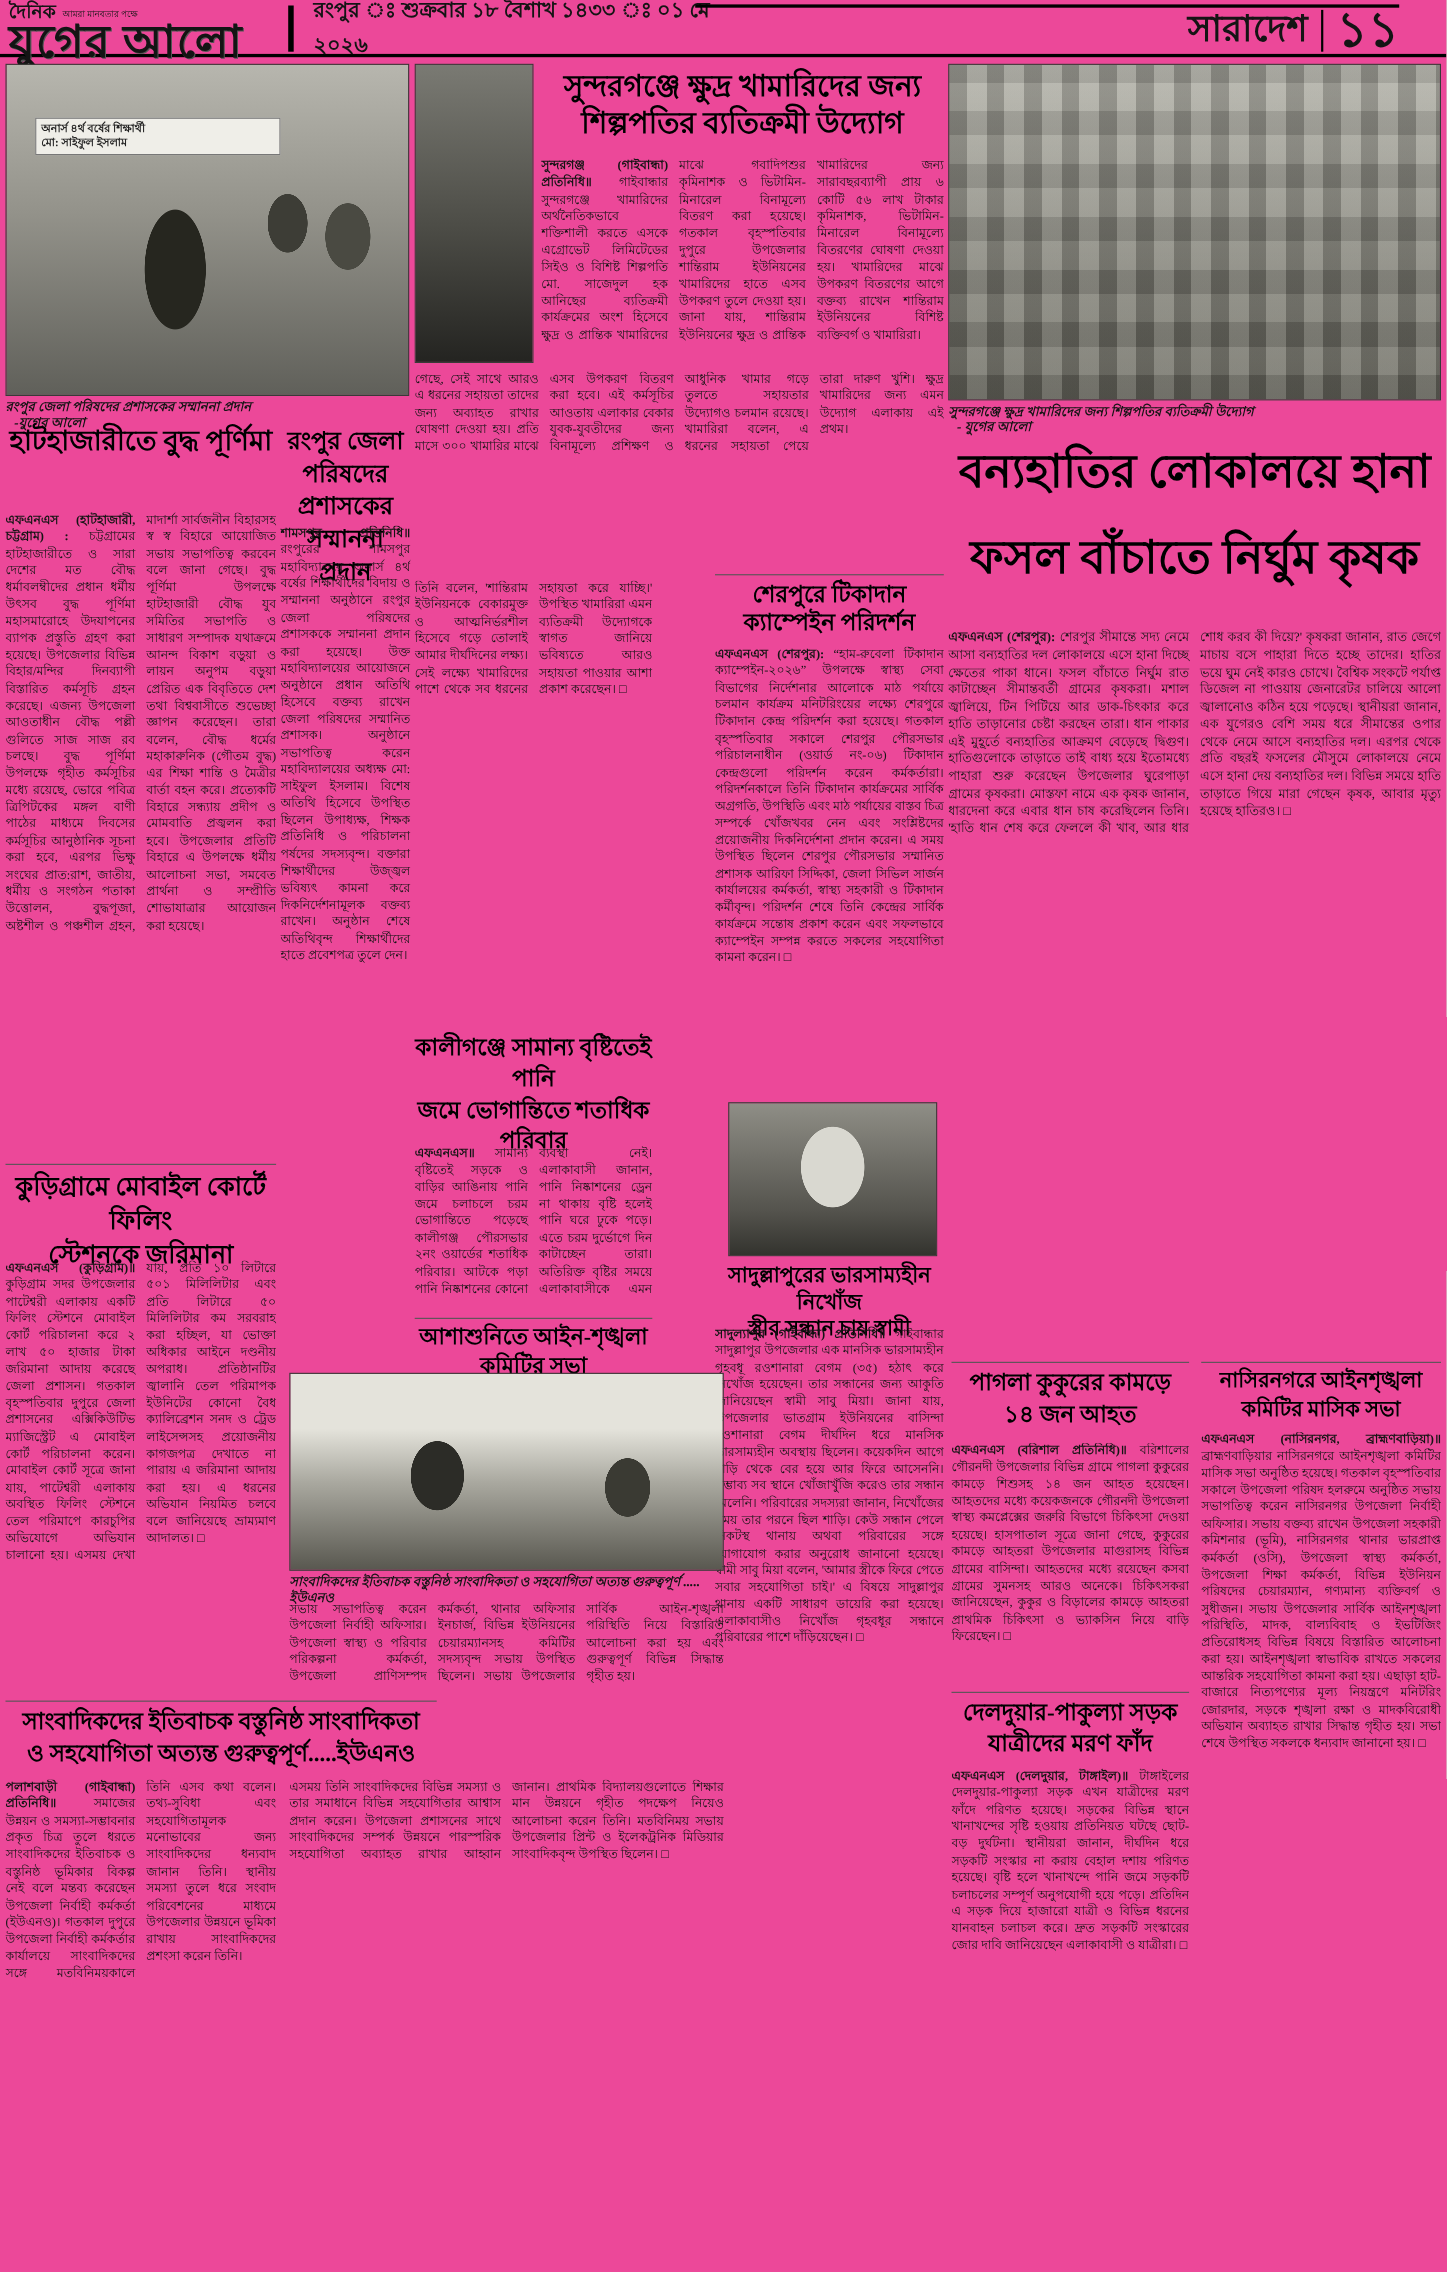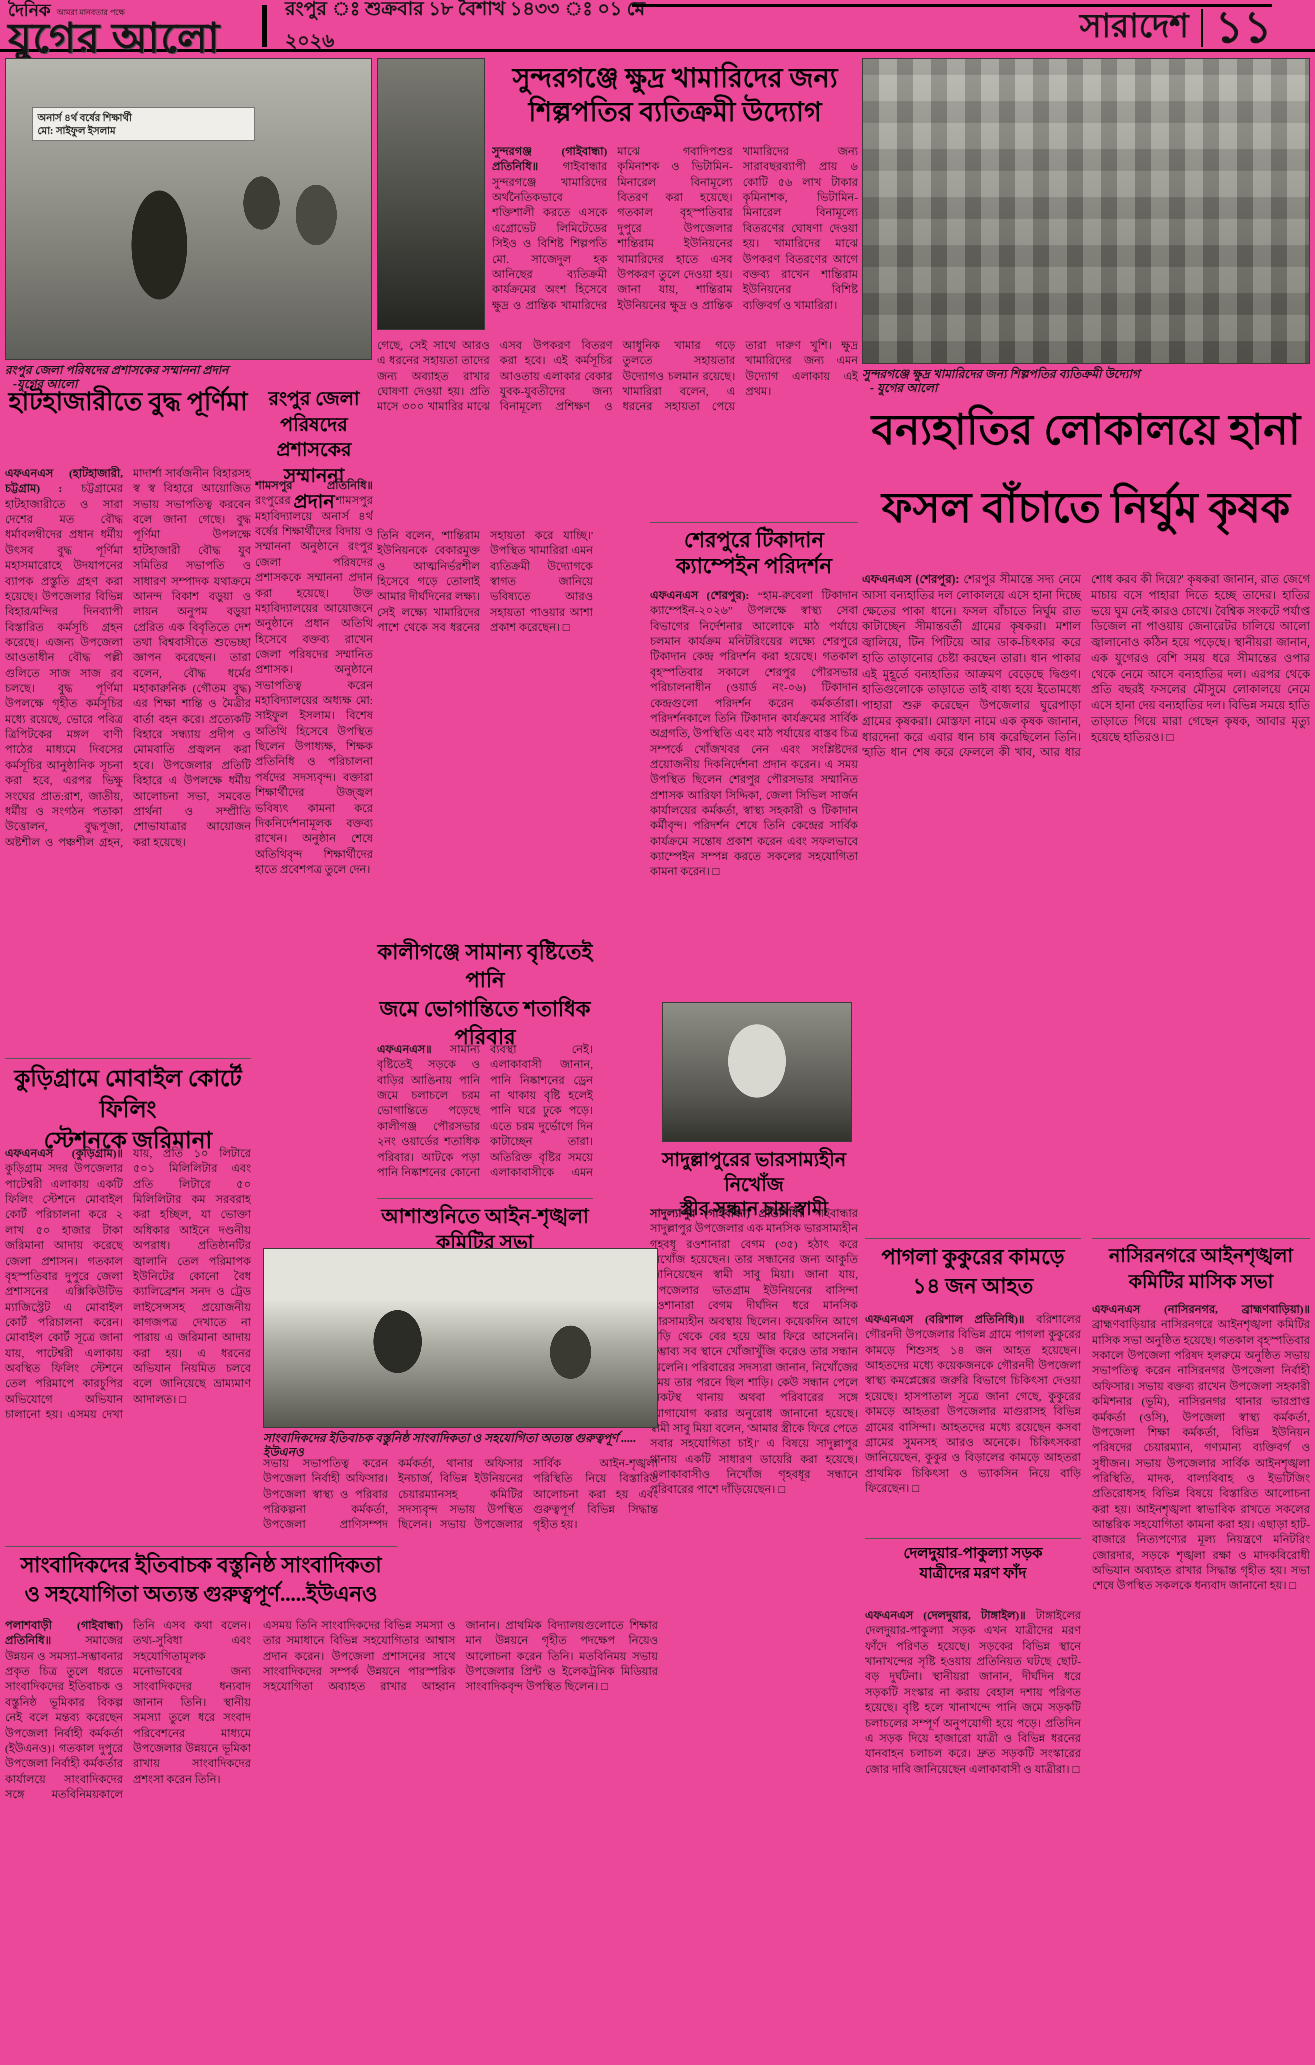--- a/index.html
+++ b/index.html
@@ -130,7 +130,7 @@
     <span>চট্টগ্রামের হাটহাজারীতে ও সারা দেশের মত বৌদ্ধ ধর্মাবলম্বীদের প্রধান ধর্মীয় উৎসব বুদ্ধ পূর্ণিমা মহাসমারোহে উদযাপনের ব্যাপক প্রস্তুতি গ্রহণ করা হয়েছে। উপজেলার বিভিন্ন বিহার/মন্দির দিনব্যাপী বিস্তারিত কর্মসূচি গ্রহন করেছে। এজন্য উপজেলা আওতাধীন বৌদ্ধ পল্লী গুলিতে সাজ সাজ রব চলছে। বুদ্ধ পূর্ণিমা উপলক্ষে গৃহীত কর্মসূচির মধ্যে রয়েছে, ভোরে পবিত্র ত্রিপিটকের মঙ্গল বাণী পাঠের মাধ্যমে দিবসের কর্মসূচির আনুষ্ঠানিক সূচনা করা হবে, এরপর ভিক্ষু সংঘের প্রাত:রাশ, জাতীয়, ধর্মীয় ও সংগঠন পতাকা উত্তোলন, বুদ্ধপূজা, অষ্টশীল ও পঞ্চশীল গ্রহন, মাদার্শা সার্বজনীন বিহারসহ স্ব স্ব বিহারে আয়োজিত সভায় সভাপতিত্ব করবেন বলে জানা গেছে। বুদ্ধ পূর্ণিমা উপলক্ষে হাটহাজারী বৌদ্ধ যুব সমিতির সভাপতি ও সাধারণ সম্পাদক যথাক্রমে আনন্দ বিকাশ বড়ুয়া ও লায়ন অনুপম বড়ুয়া প্রেরিত এক বিবৃতিতে দেশ তথা বিশ্ববাসীতে শুভেচ্ছা জ্ঞাপন করেছেন। তারা বলেন, বৌদ্ধ ধর্মের মহাকারুনিক (গৌতম বুদ্ধ) এর শিক্ষা শান্তি ও মৈত্রীর বার্তা বহন করে। প্রত্যেকটি বিহারে সন্ধ্যায় প্রদীপ ও মোমবাতি প্রজ্বলন করা হবে। উপজেলার প্রতিটি বিহারে এ উপলক্ষে ধর্মীয় আলোচনা সভা, সমবেত প্রার্থনা ও সম্প্রীতি শোভাযাত্রার আয়োজন করা হয়েছে।</span>
   </div>
 
-  <div class="abs headline" style="left:255px;top:386px;width:118px;font-size:19px;line-height:1.35;">
+  <div class="abs headline" style="left:255px;top:386px;width:118px;font-size:22px;line-height:1.35;">
     <span class="hl-line">রংপুর জেলা পরিষদের</span>
     <span class="hl-line">প্রশাসকের সম্মাননা</span>
     <span class="hl-line">প্রদান</span>

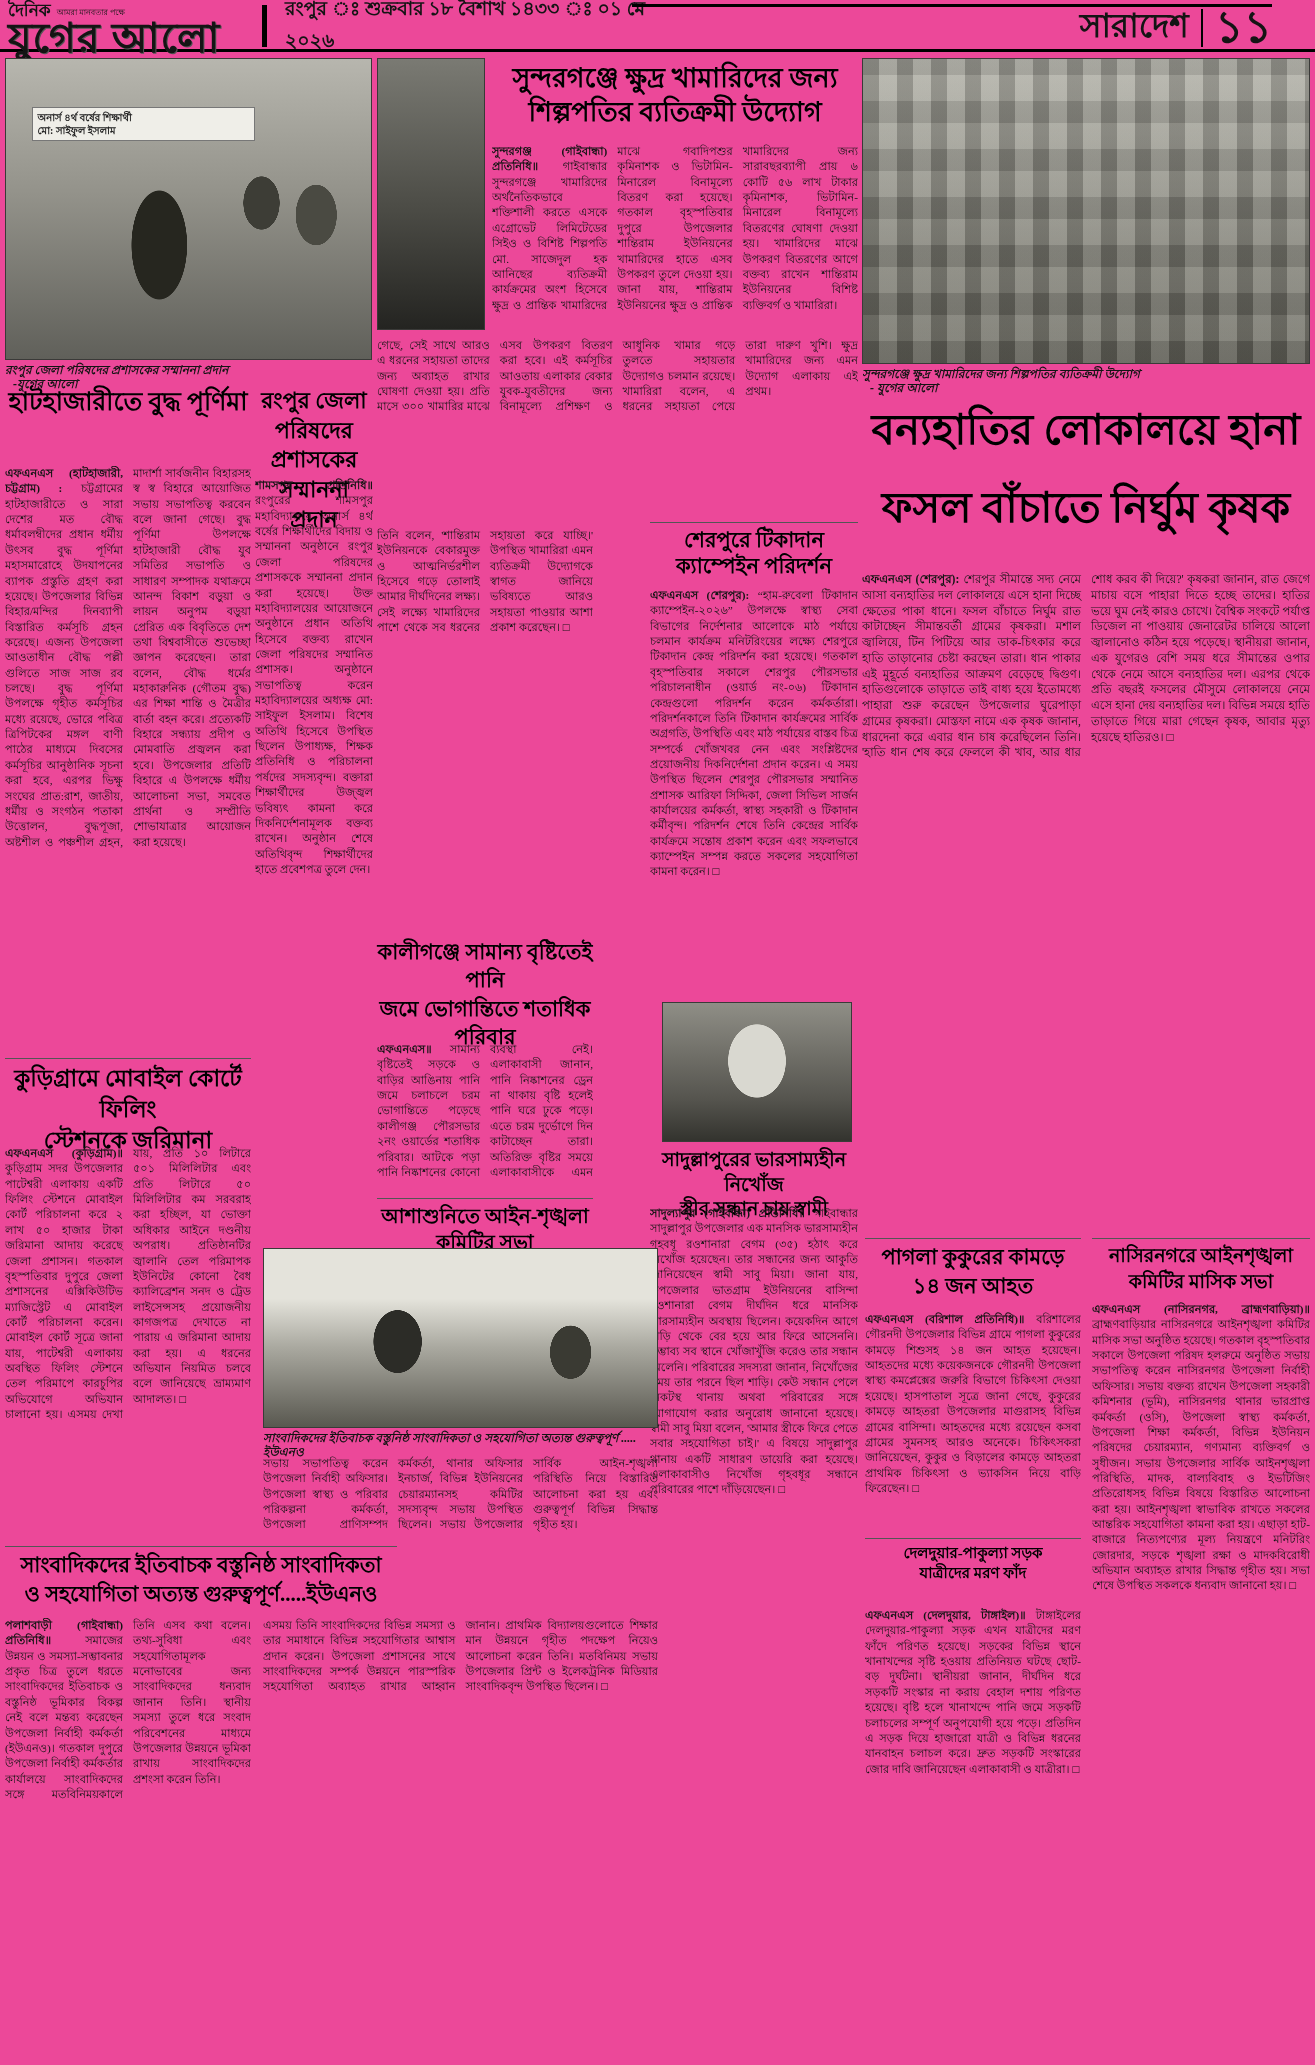--- a/index.html
+++ b/index.html
@@ -187,7 +187,7 @@
     <span>বরিশালের গৌরনদী উপজেলার বিভিন্ন গ্রামে পাগলা কুকুরের কামড়ে শিশুসহ ১৪ জন আহত হয়েছেন। আহতদের মধ্যে কয়েকজনকে গৌরনদী উপজেলা স্বাস্থ্য কমপ্লেক্সের জরুরি বিভাগে চিকিৎসা দেওয়া হয়েছে। হাসপাতাল সূত্রে জানা গেছে, কুকুরের কামড়ে আহতরা উপজেলার মাগুরাসহ বিভিন্ন গ্রামের বাসিন্দা। আহতদের মধ্যে রয়েছেন কসবা গ্রামের সুমনসহ আরও অনেকে। চিকিৎসকরা জানিয়েছেন, কুকুর ও বিড়ালের কামড়ে আহতরা প্রাথমিক চিকিৎসা ও ভ্যাকসিন নিয়ে বাড়ি ফিরেছেন। □</span>
   </div>
 
-  <div class="abs headline toprule" style="left:865px;top:1538px;width:216px;font-size:15px;line-height:1.35;">
+  <div class="abs headline toprule" style="left:865px;top:1538px;width:216px;font-size:21px;line-height:1.35;">
     <span class="hl-line">দেলদুয়ার-পাকুল্যা সড়ক</span>
     <span class="hl-line">যাত্রীদের মরণ ফাঁদ</span>
   </div>

